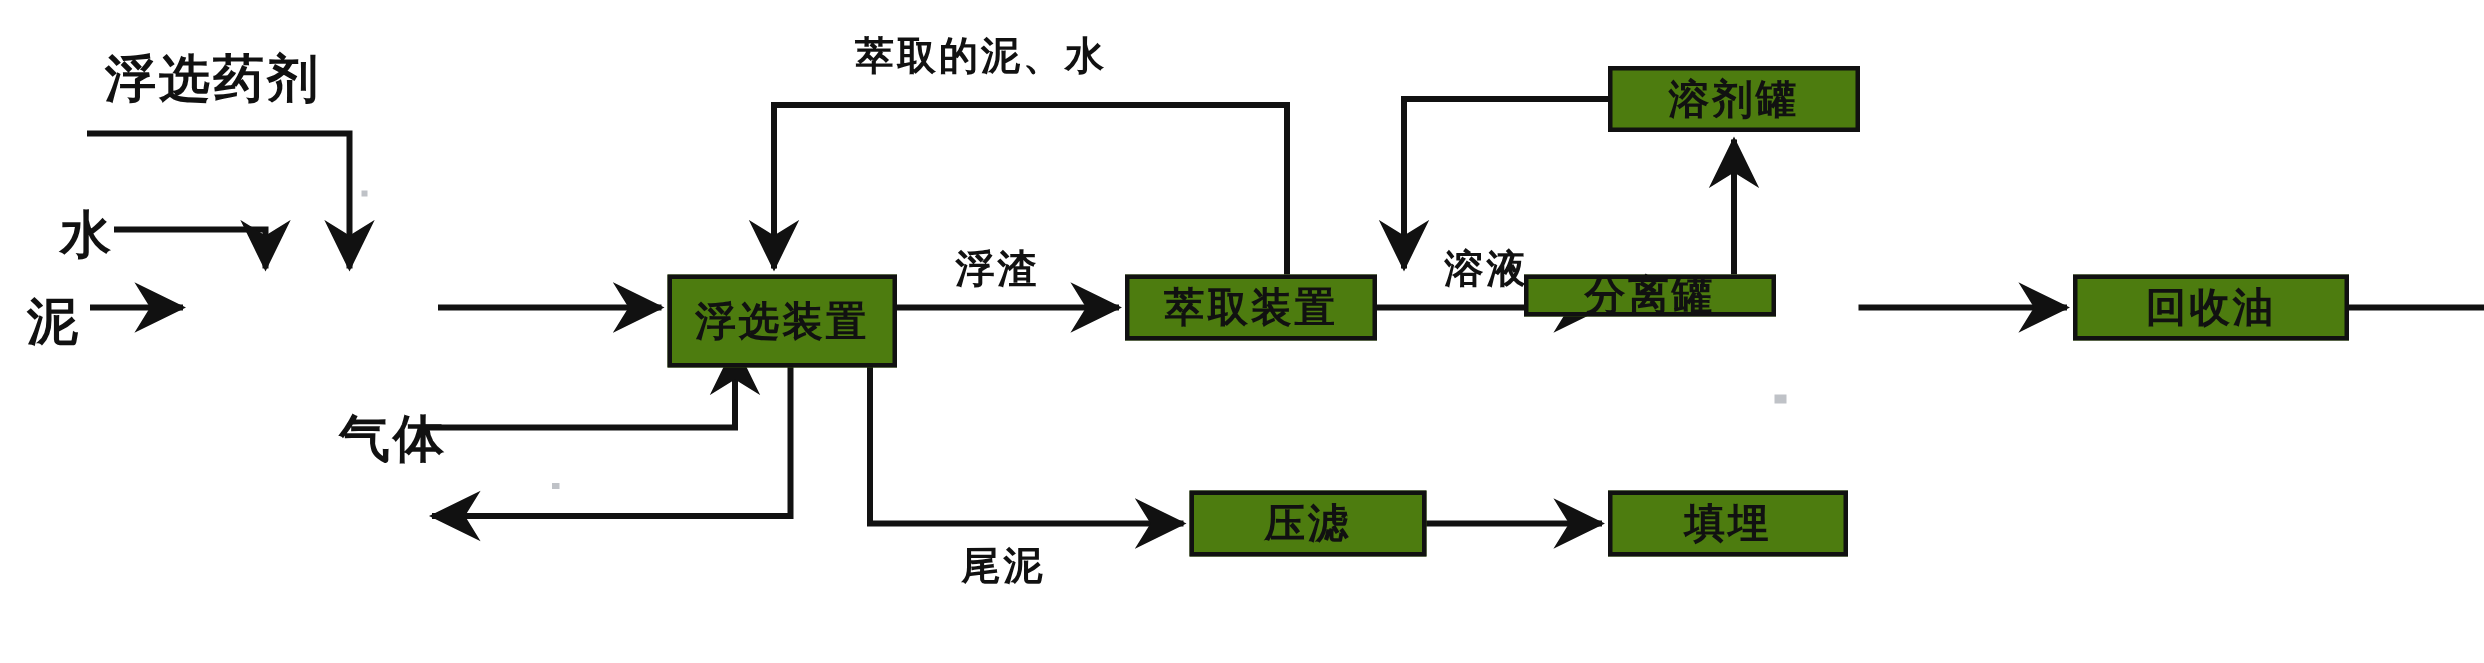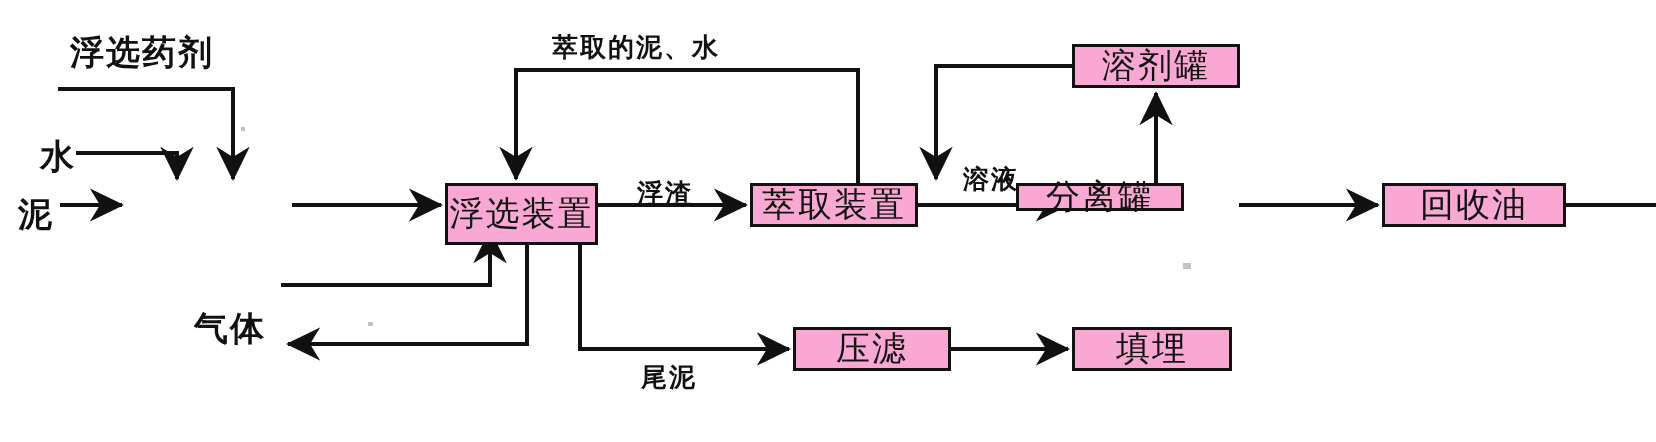--- a/index.html
+++ b/index.html
@@ -115,7 +115,7 @@
   <div class="io-label" style="left:194px;top:270px;margin-top:36px;">气体</div>
 
 
-  <div class="edge-label" style="left:552px;top:20px;margin-top:10px;">萃取的泥、水</div>
+  <div class="edge-label" style="left:570px;top:20px;">萃取的泥、水</div>
 
   <div class="edge-label" style="left:637px;top:162px;margin-top:14px;">浮渣</div>
 

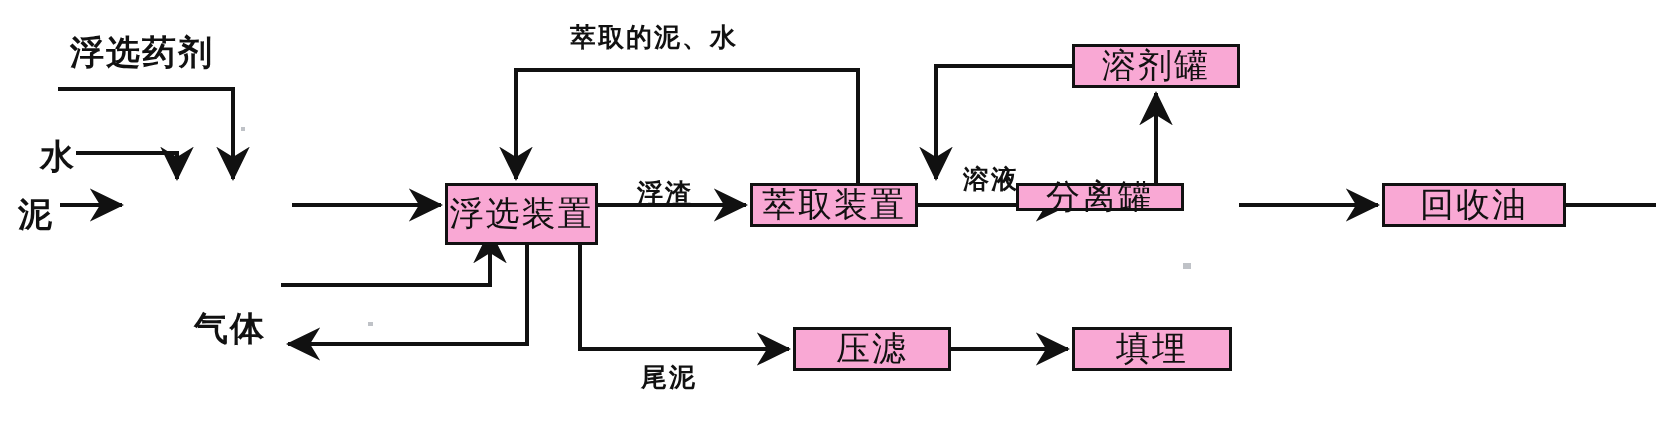--- a/index.html
+++ b/index.html
@@ -16,12 +16,12 @@
     position:absolute;
     box-sizing:border-box;
     border:3px solid #111111;
-    background:#f9a8d4;
+    background:#4d7c0f;
     display:flex;
     align-items:center;
     justify-content:center;
-    font-weight:normal;
-    font-size:34px;
+    font-weight:bold;
+    font-size:27px;
     letter-spacing:2px;
     color:#111111;
     white-space:nowrap;

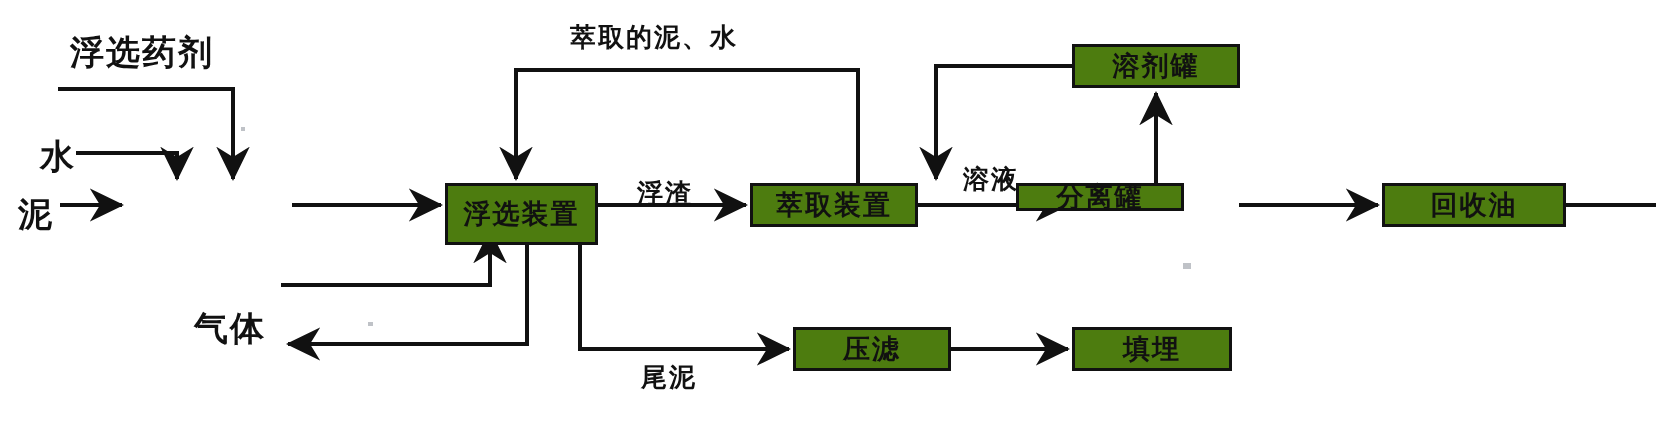--- a/index.html
+++ b/index.html
@@ -117,7 +117,7 @@
 
   <div class="edge-label" style="left:570px;top:20px;">萃取的泥、水</div>
 
-  <div class="edge-label" style="left:637px;top:162px;margin-top:14px;">浮渣</div>
+  <div class="edge-label" style="left:637px;top:162px;">浮渣</div>
 
   <div class="edge-label" style="left:963px;top:162px;">溶液</div>
 

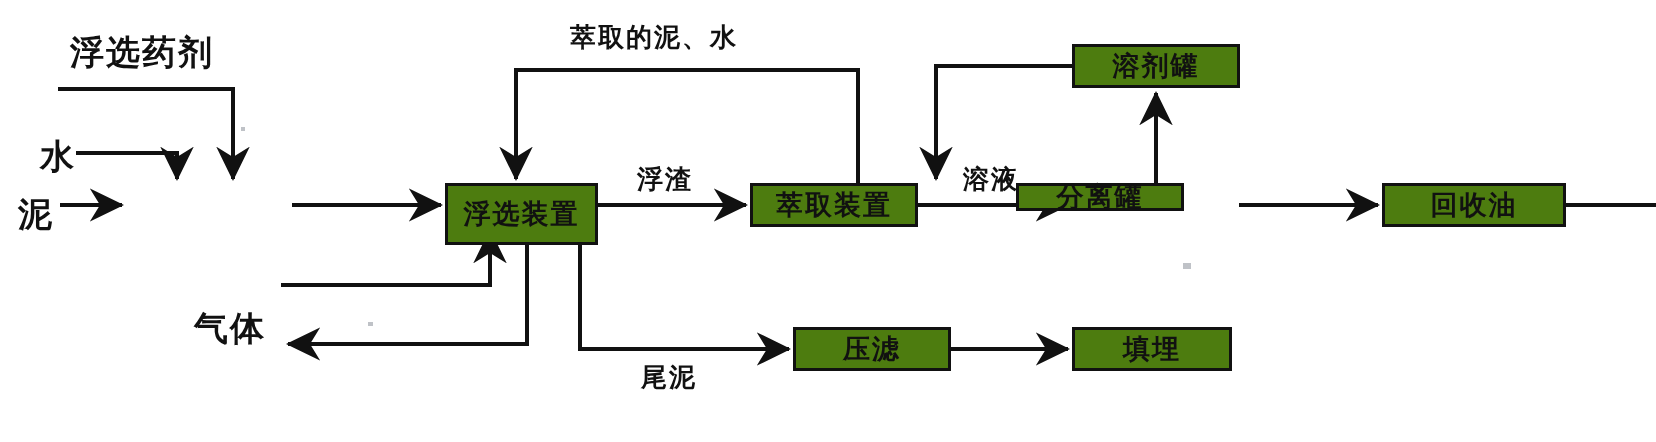--- a/index.html
+++ b/index.html
@@ -112,7 +112,7 @@
 
   <div class="io-label" style="left:18px;top:192px;">泥</div>
 
-  <div class="io-label" style="left:194px;top:270px;margin-top:36px;">气体</div>
+  <div class="io-label" style="left:226px;top:270px;">气体</div>
 
 
   <div class="edge-label" style="left:570px;top:20px;">萃取的泥、水</div>

